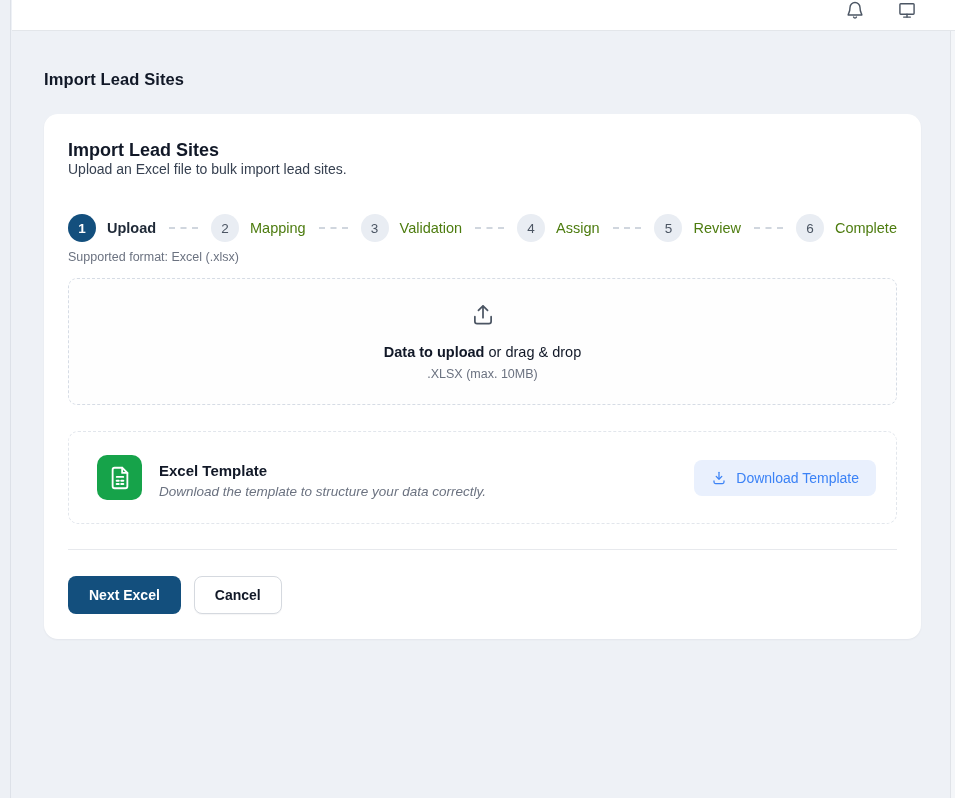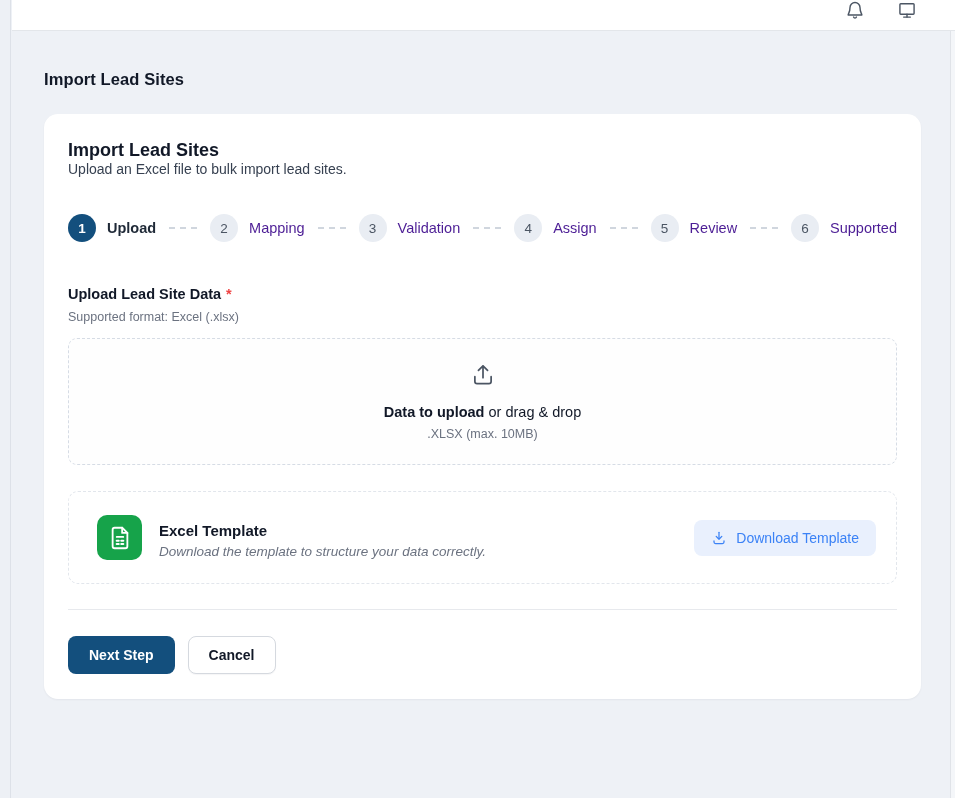--- a/index.html
+++ b/index.html
@@ -45,7 +45,7 @@
     font-size:13.5px; font-weight:500;
     display:flex; align-items:center; justify-content:center;
   }
-  .step-label { margin-left:11px; font-size:14.5px; color:#4c1d95; }
+  .step-label { margin-left:11px; font-size:14.5px; color:#4d7c0f; }
   .step.active .step-circle { background:#134f7d; color:#ffffff; font-weight:700; }
   .step.active .step-label { color:#1f2937; font-weight:700; }
   .step-connector { flex:1 1 auto; border-top:2px dashed #d0d6de; margin:0 13px; height:0; }

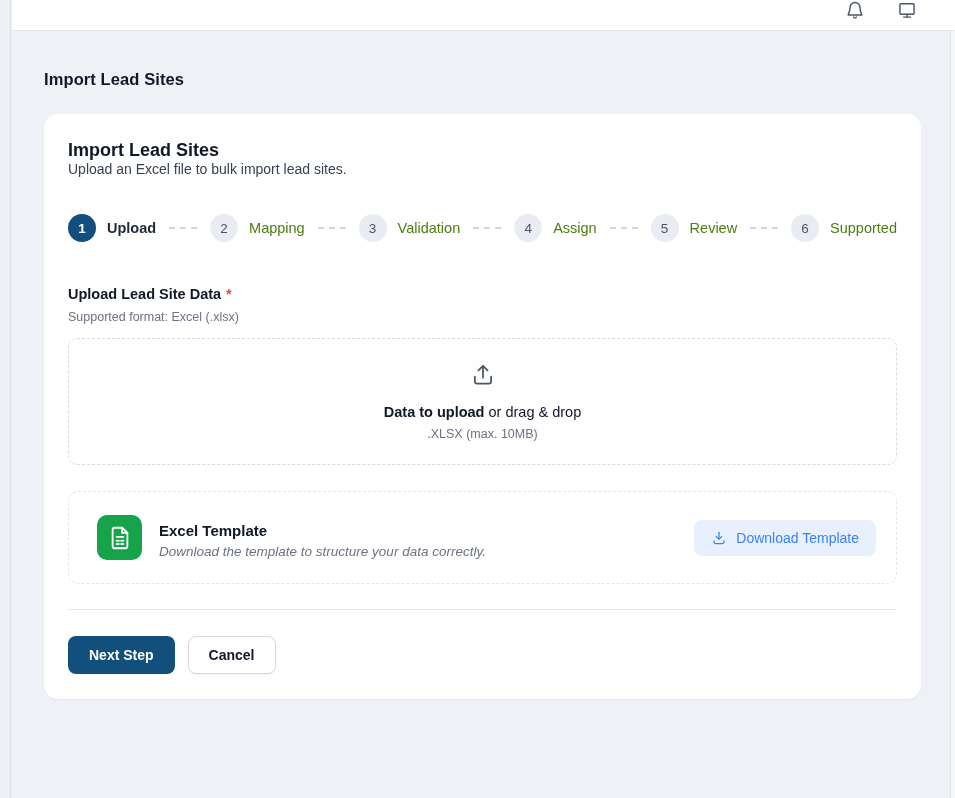--- a/index.html
+++ b/index.html
@@ -168,7 +168,7 @@
       <div class="step-connector"></div>
       <div class="step">
         <span class="step-circle">6</span>
-        <span class="step-label">Supported</span>
+        <span class="step-label">Complete</span>
       </div>
     </div>
 

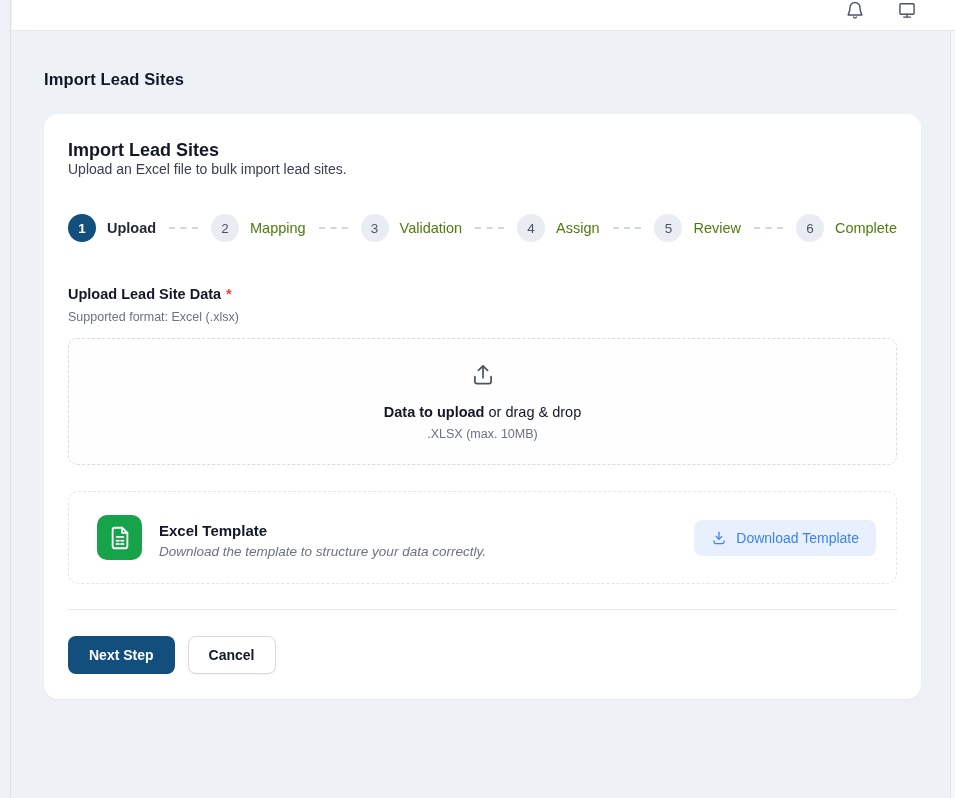--- a/index.html
+++ b/index.html
@@ -172,9 +172,6 @@
       </div>
     </div>
 
-    <div class="field-label-row">
-      <span>Upload Lead Site Data</span><span class="required-mark">*</span>
-    </div>
     <div class="field-hint">Supported format: Excel (.xlsx)</div>
 
     <div class="dropzone">

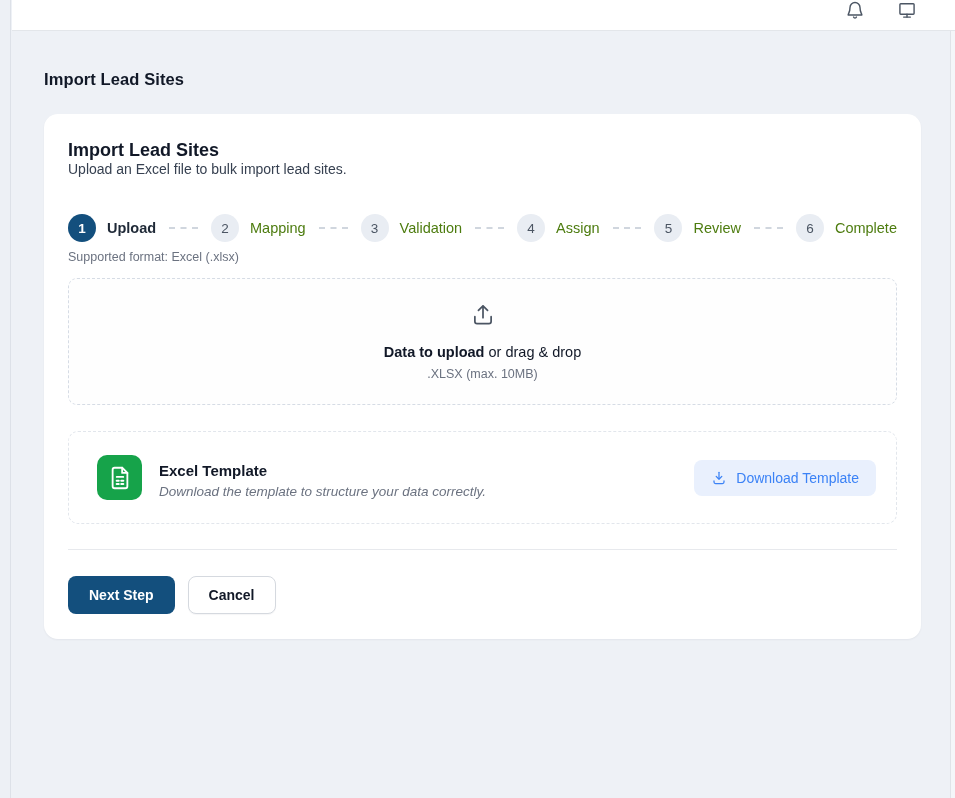--- a/index.html
+++ b/index.html
@@ -216,7 +216,7 @@
     <div class="divider"></div>
 
     <div class="actions">
-      <button class="btn-primary">Next Step</button>
+      <button class="btn-primary">Next Excel</button>
       <button class="btn-secondary">Cancel</button>
     </div>
   </section>

